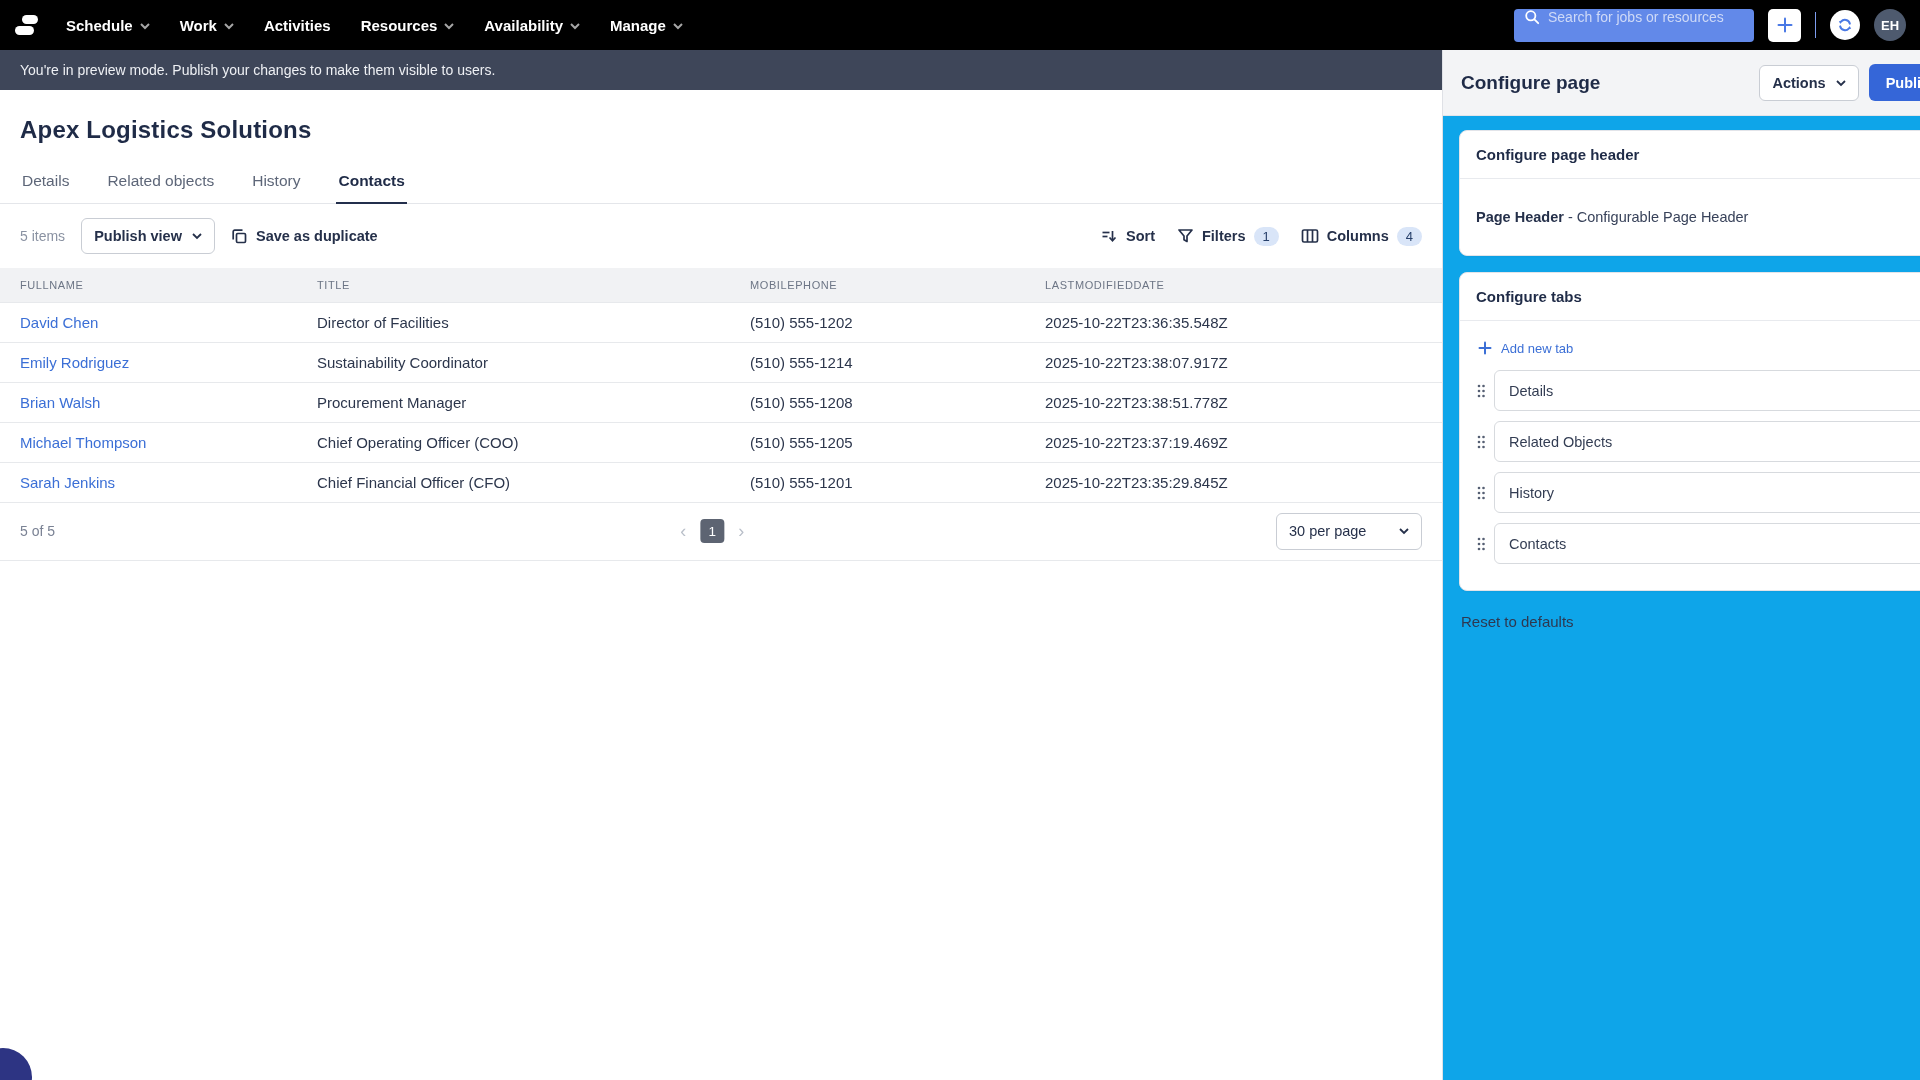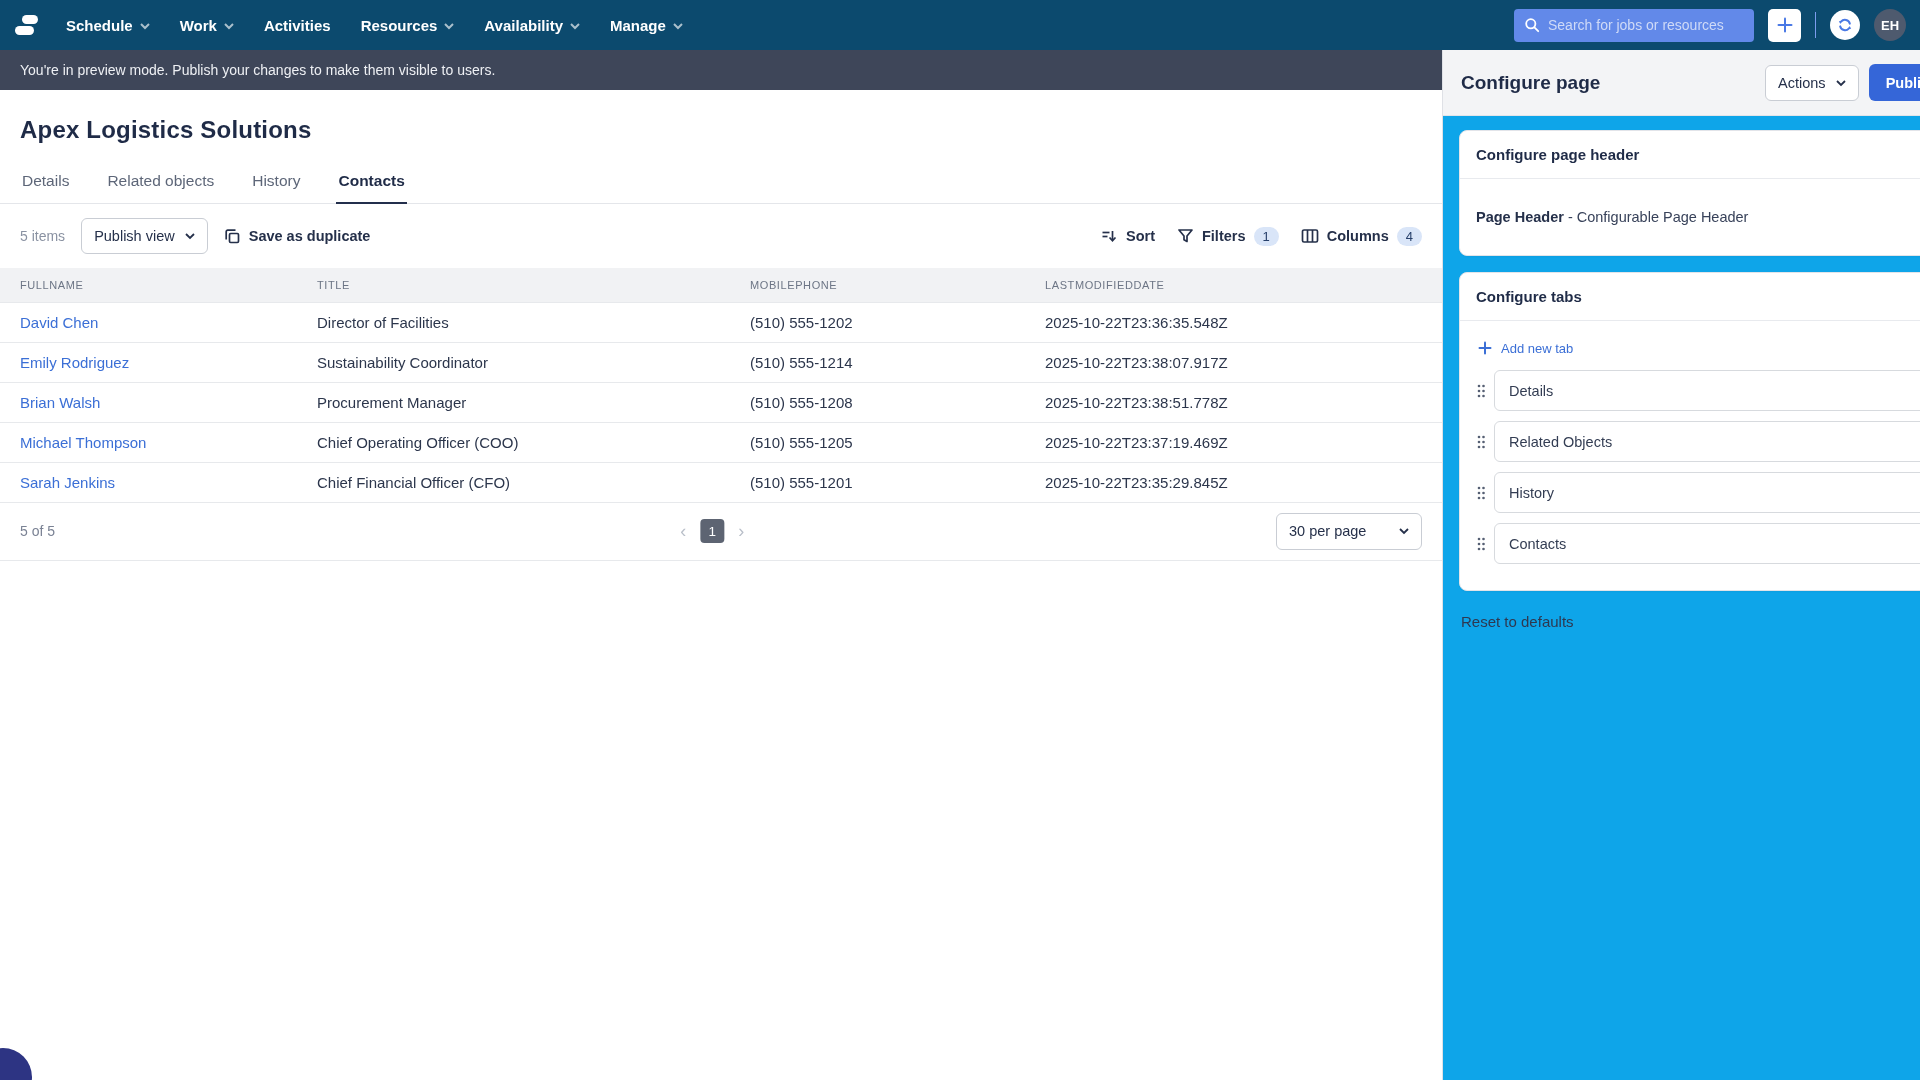--- a/index.html
+++ b/index.html
@@ -8,7 +8,7 @@
   svg { display:block; }
 
   
-  .topnav { height:50px; background:#0c4a6e; display:flex; align-items:center; padding:0 14px 0 12px; }
+  .topnav { height:50px; background:#000000; display:flex; align-items:center; padding:0 14px 0 12px; }
   .logo { width:30px; height:30px; position:relative; margin-right:24px; flex:none; }
   .logo .pill { position:absolute; background:#fff; border-radius:8px; }
   .logo .pill.top { width:16px; height:9px; left:10px; top:5px; }

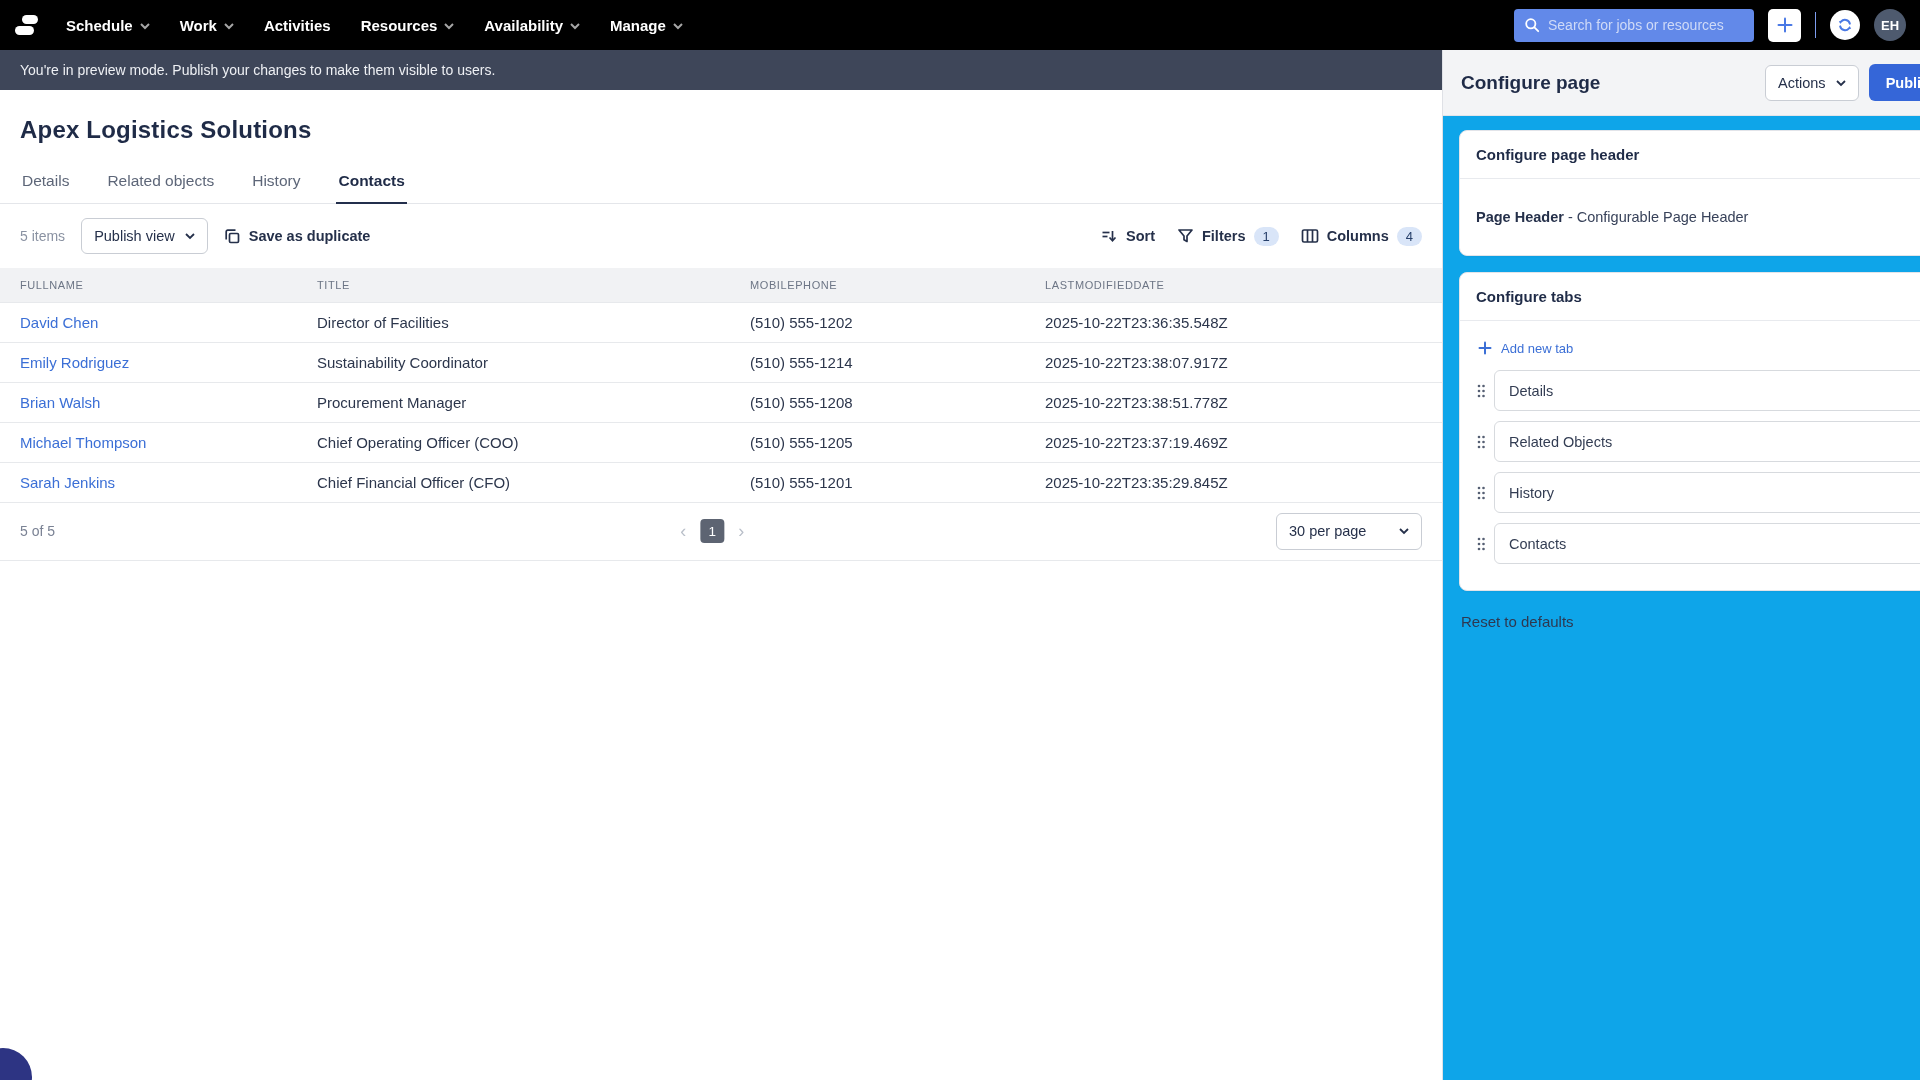--- a/index.html
+++ b/index.html
@@ -17,7 +17,7 @@
   .nav-item { display:flex; align-items:center; gap:7px; color:#fff; font-size:15px; font-weight:700; cursor:pointer; white-space:nowrap; }
   .nav-item .chev { opacity:.65; margin-top:2px; }
   .nav-right { margin-left:auto; display:flex; align-items:center; gap:14px; }
-  .searchbox { width:240px; height:33px; background:#6289e9; border-radius:4px; display:flex; align-items:center; padding:0 10px; gap:8px; }
+  .searchbox { width:240px; height:33px; background:#6289e9; border-radius:4px; display:flex; align-items:flex-start; padding:0 10px; gap:8px; }
   .searchbox input { background:transparent; border:none; outline:none; color:#fff; font-size:14px; width:100%; font-family:inherit; }
   .searchbox input::placeholder { color:#cfdaf7; }
   .plus-btn { width:33px; height:33px; background:#fff; border:none; border-radius:5px; display:flex; align-items:center; justify-content:center; cursor:pointer; }

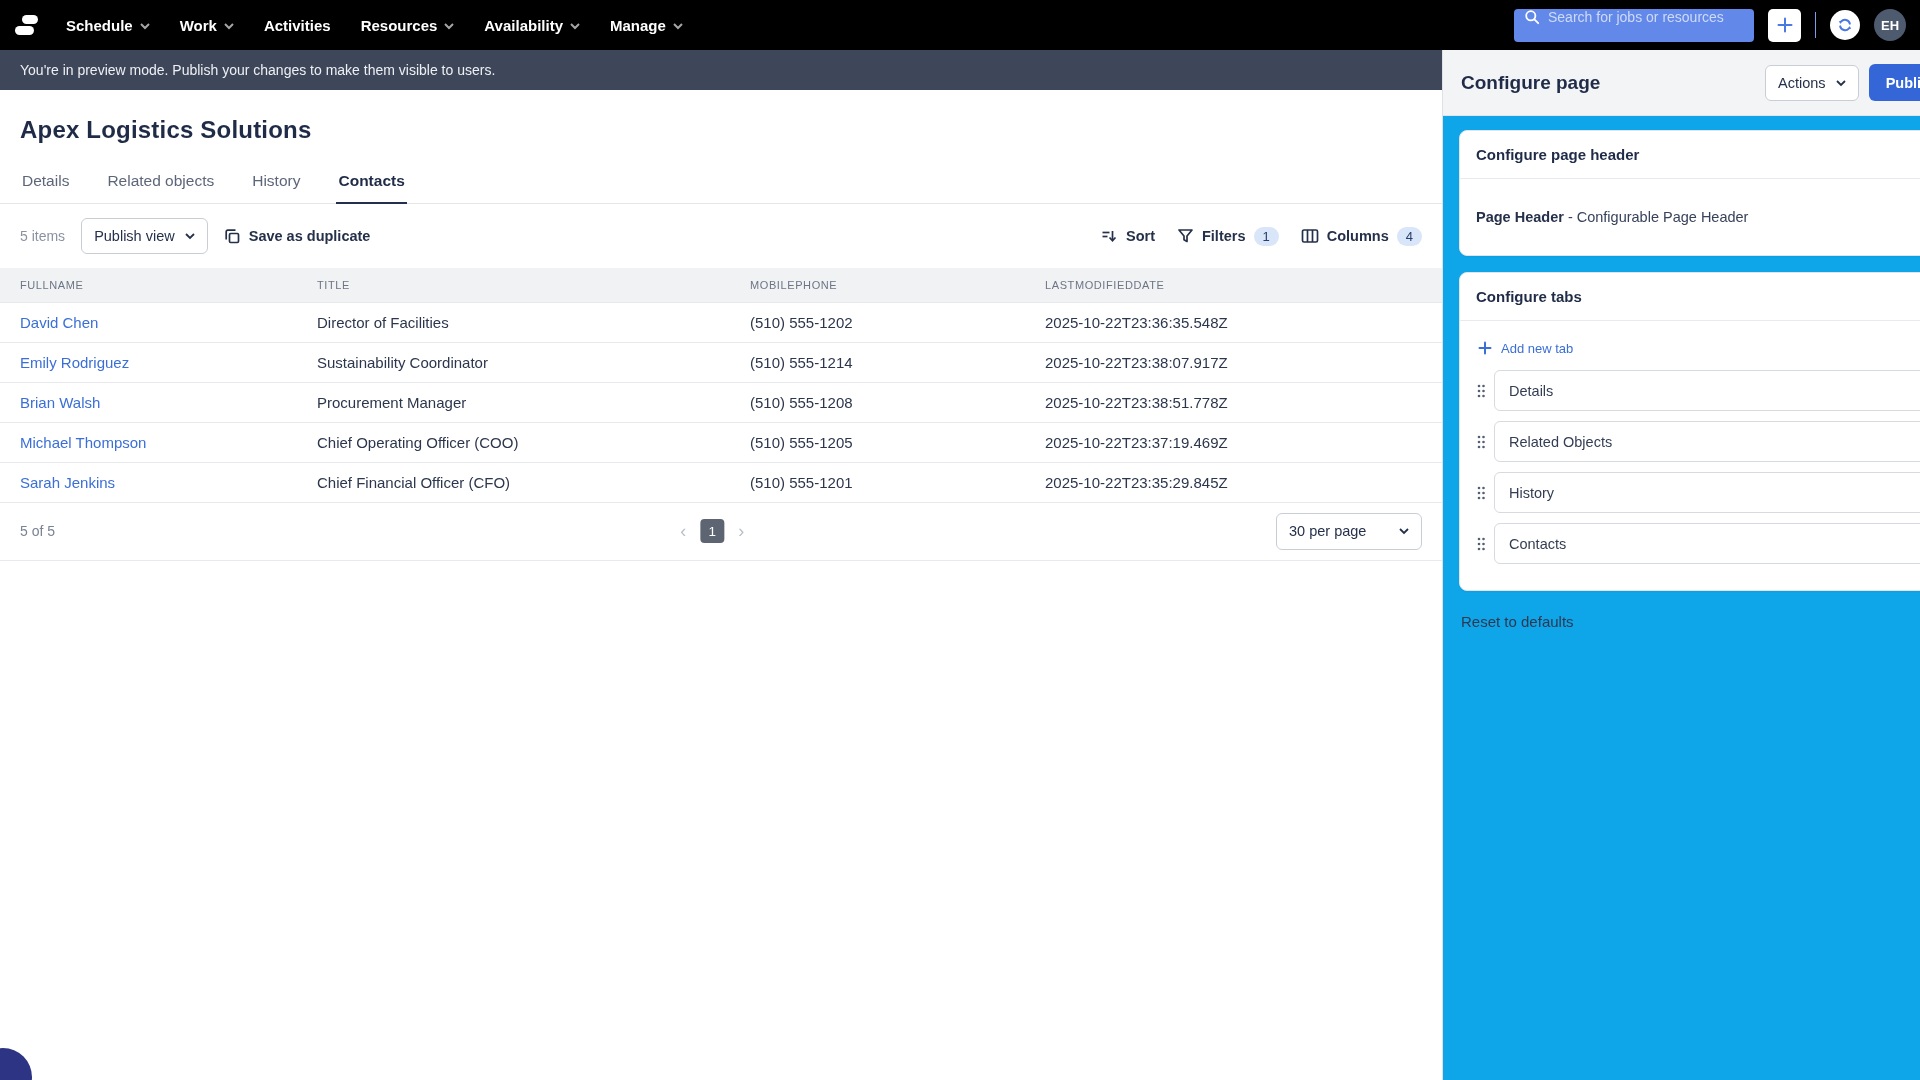--- a/index.html
+++ b/index.html
@@ -42,7 +42,7 @@
   
   .toolbar { display:flex; align-items:center; padding:14px 20px; gap:16px; }
   .items-count { color:#8a92a2; font-size:14px; }
-  .btn-outline { display:flex; align-items:center; gap:10px; border:1px solid #c9cdd4; background:#fff; border-radius:6px; height:36px; padding:0 12px; font-size:14.5px; font-weight:400; color:#25304a; cursor:pointer; font-family:inherit; }
+  .btn-outline { display:flex; align-items:center; gap:10px; border:1px solid #c9cdd4; background:#fff; border-radius:6px; height:36px; padding:0 12px; font-size:14.5px; font-weight:700; color:#25304a; cursor:pointer; font-family:inherit; }
   .tool-link { display:flex; align-items:center; gap:8px; font-size:14.5px; font-weight:700; color:#25304a; cursor:pointer; background:none; border:none; font-family:inherit; }
   .toolbar-right { margin-left:auto; display:flex; align-items:center; gap:22px; }
   .badge { background:#d9e5f8; color:#27406b; font-size:13px; font-weight:400; border-radius:10px; padding:2px 9px; }

